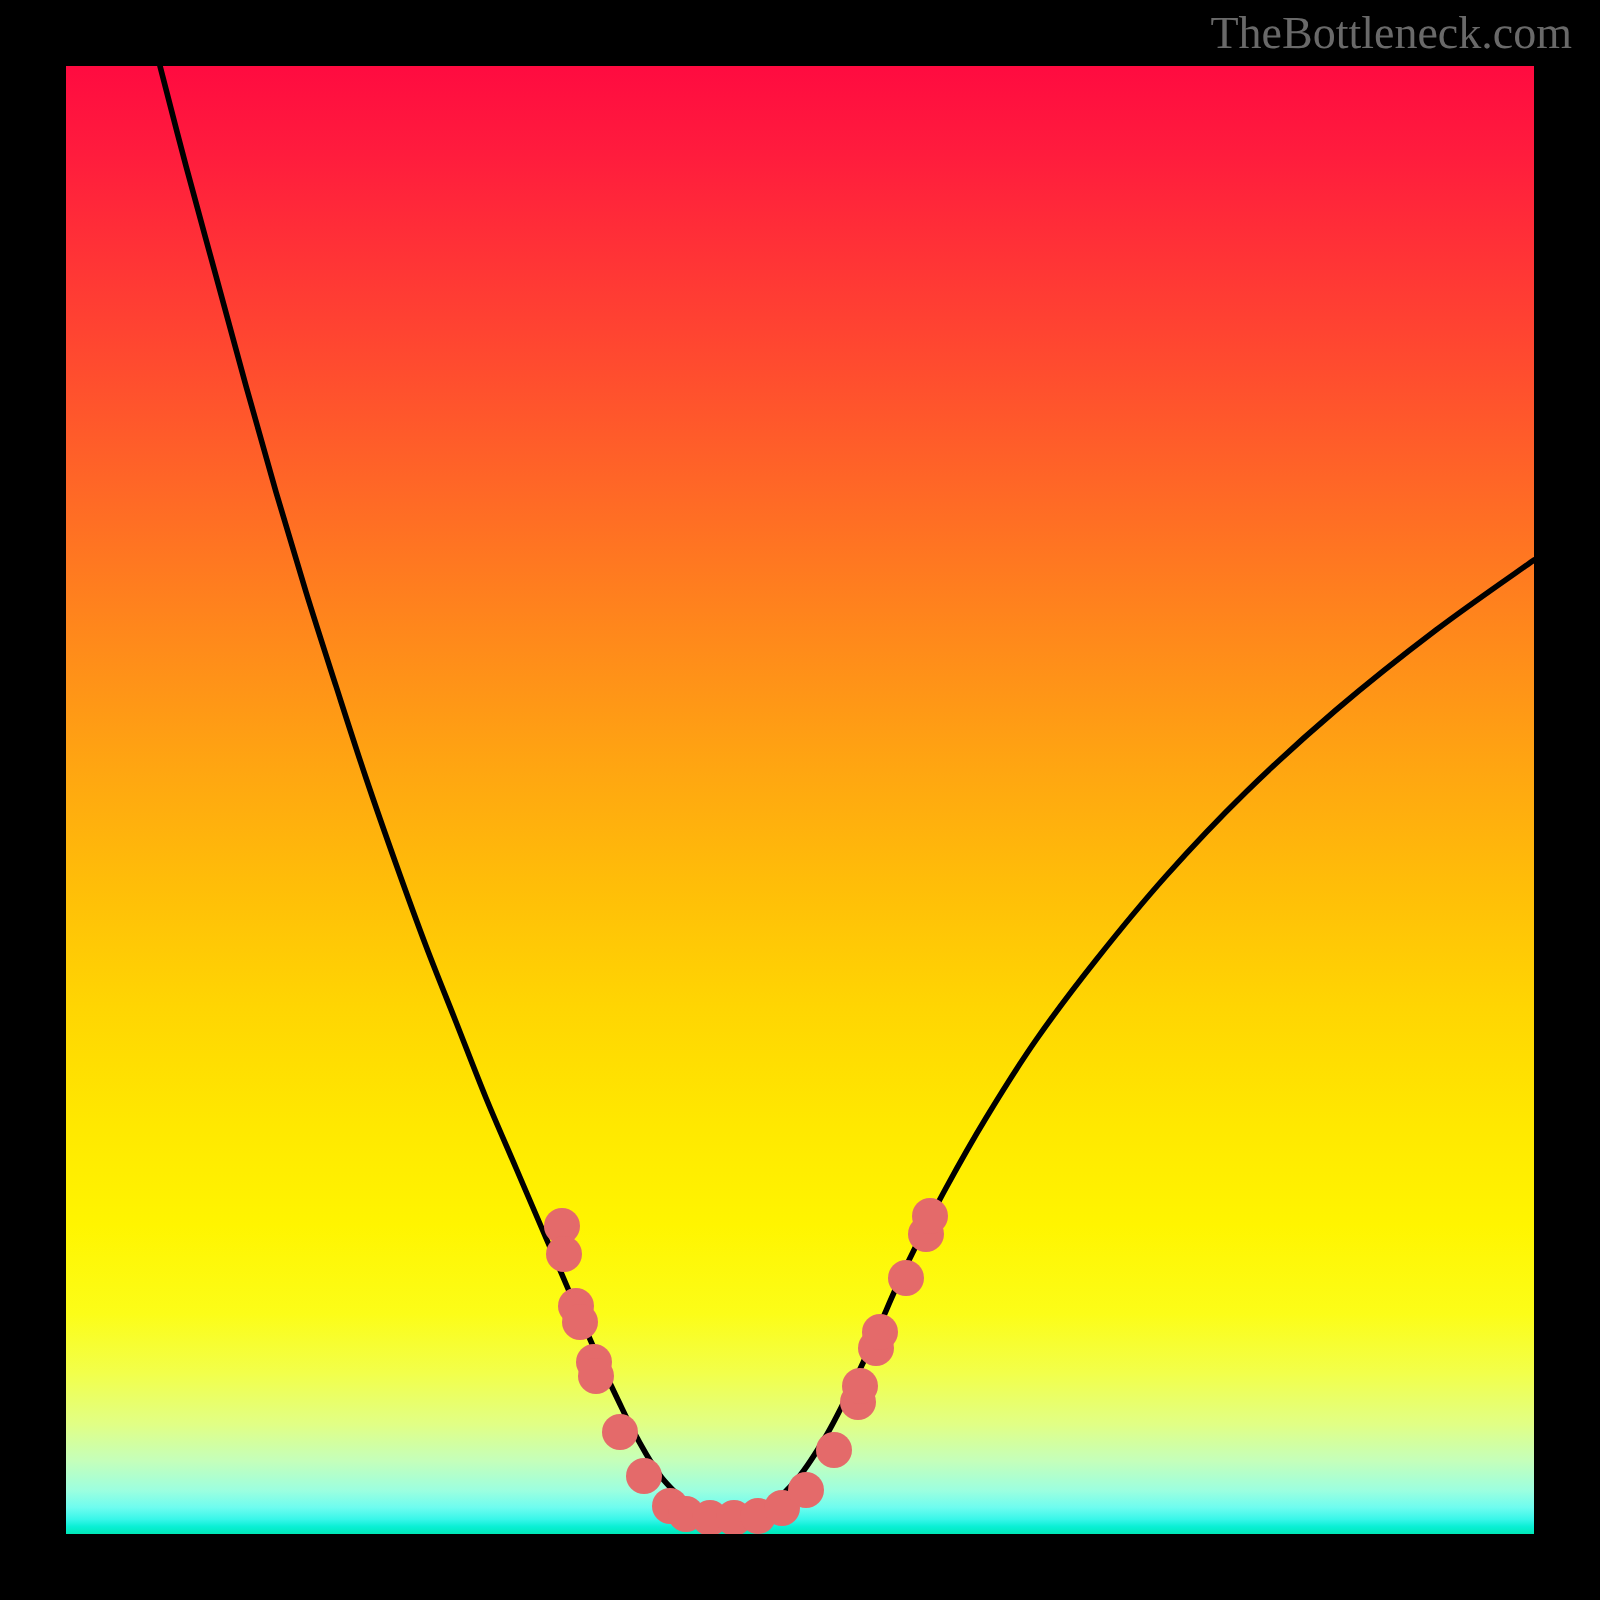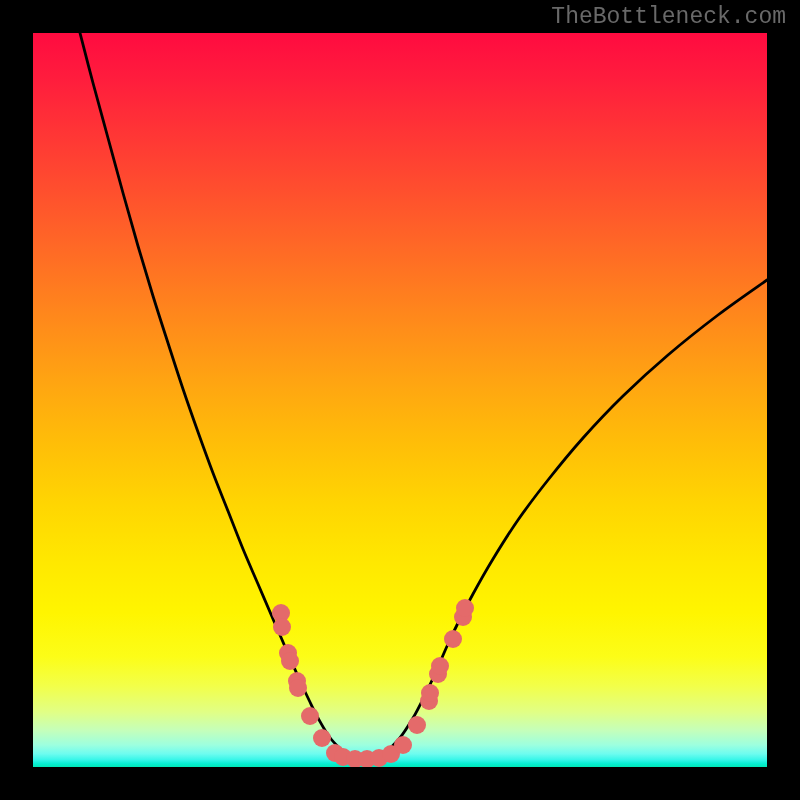--- a/index.html
+++ b/index.html
@@ -14,7 +14,7 @@
     position: absolute;
     top: 4px;
     right: 14px;
-    font-family: Liberation Mono, monospace;
+    font-family: Liberation Serif, serif;
     font-size: 23px;
     color: #696969;
     z-index: 50;

